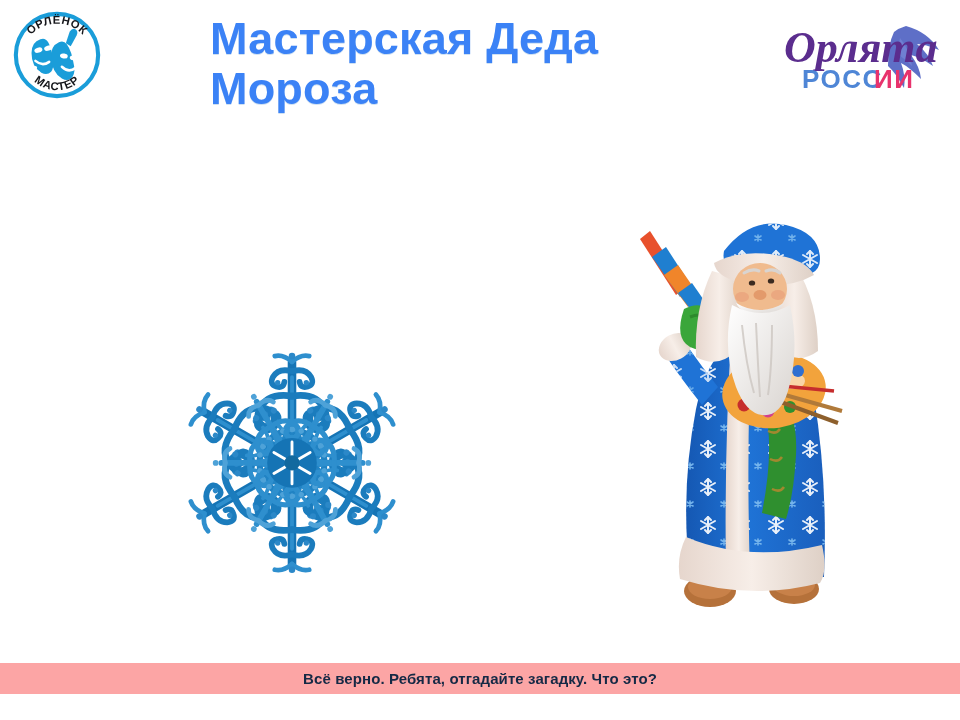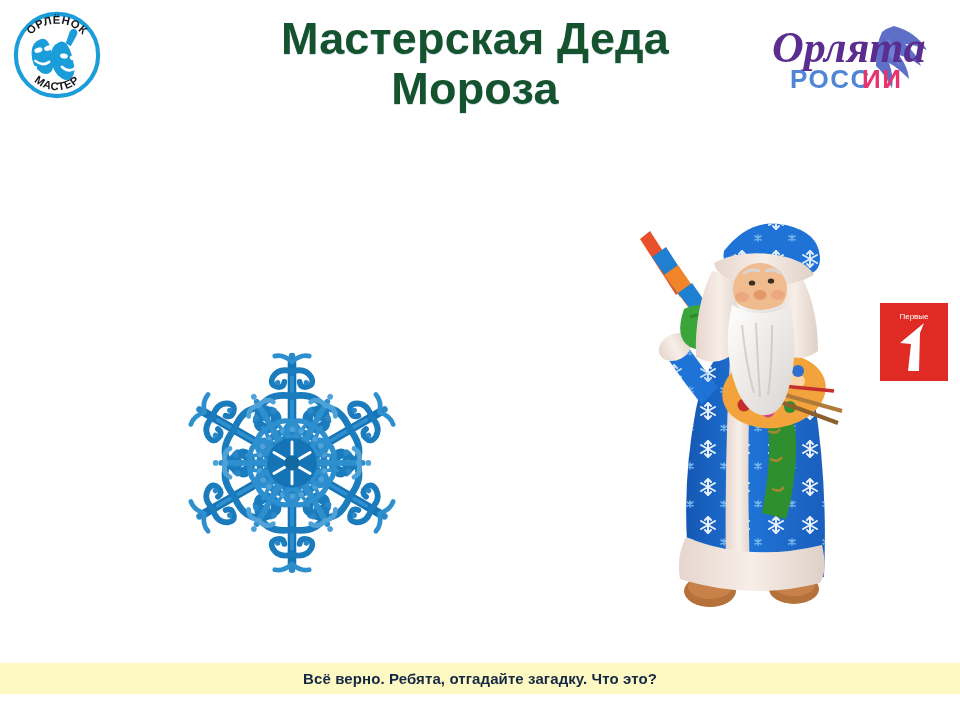--- a/index.html
+++ b/index.html
@@ -38,11 +38,10 @@
     left: 210px;
     top: 14px;
     width: 530px;
-    text-align: center;
     font-size: 45px;
     line-height: 1.12;
     font-weight: bold;
-    color: #14532d;
+    color: #3b82f6;
     letter-spacing: 0.2px;
     text-shadow: 0 1px 0 rgba(120,170,215,0.35);
   }

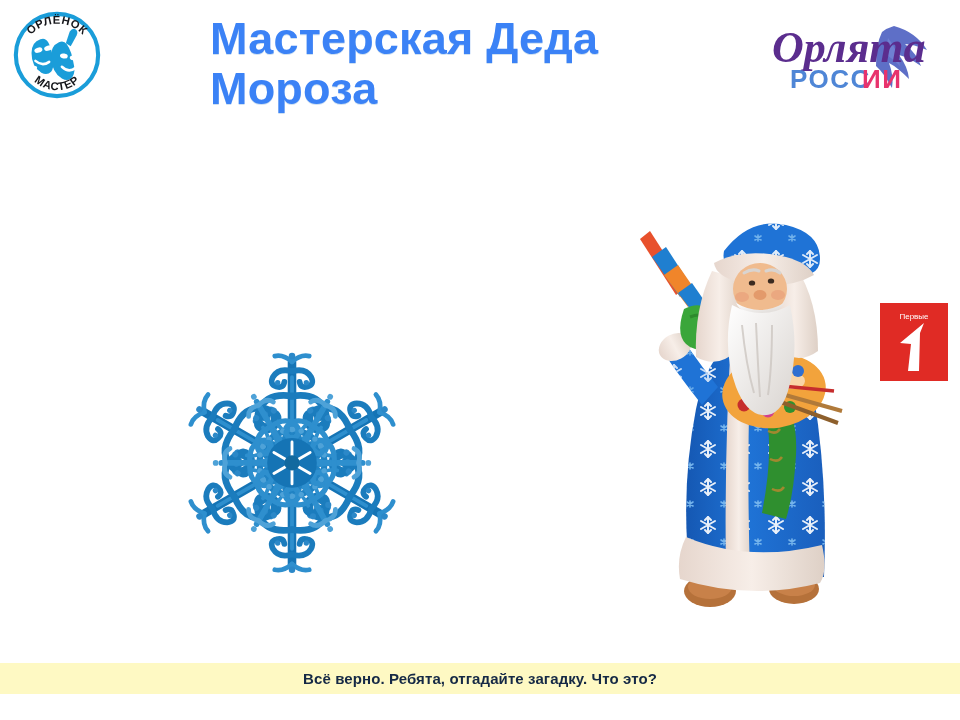--- a/index.html
+++ b/index.html
@@ -49,7 +49,7 @@
   
   .orlyata-logo {
     position: absolute;
-    right: 16px;
+    right: 4px;
     top: 4px;
     width: 176px;
     height: 104px;

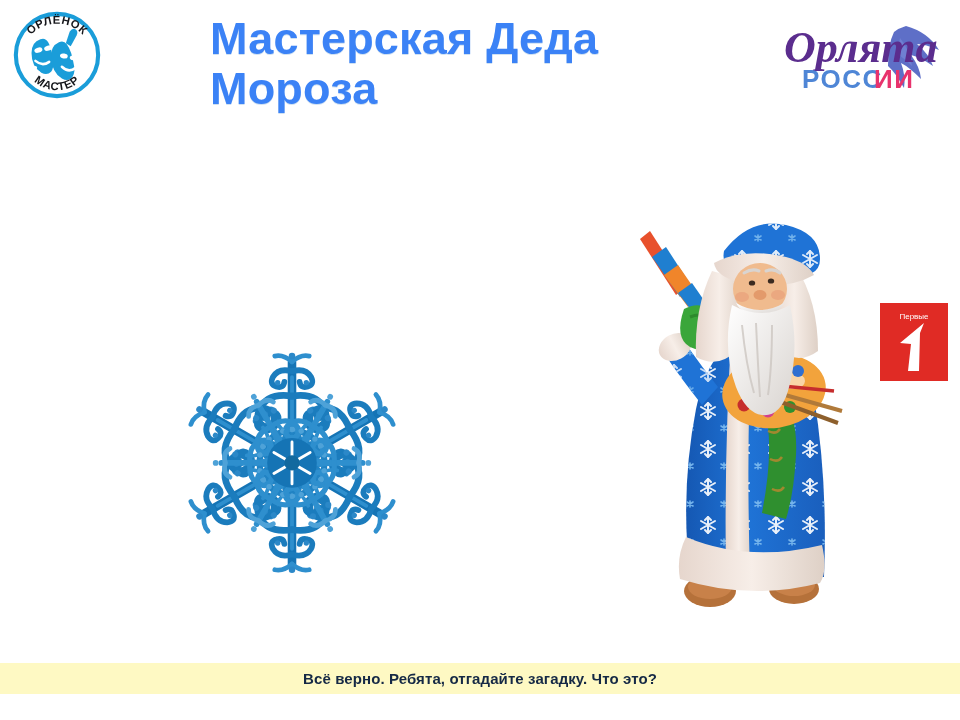--- a/index.html
+++ b/index.html
@@ -369,12 +369,6 @@
     </svg>
   </div>
 
-  <div class="pervye-badge">
-    <svg viewBox="0 0 68 78" xmlns="http://www.w3.org/2000/svg">
-      <text x="34" y="16" text-anchor="middle" font-family="Liberation Sans, sans-serif" font-size="8" fill="#ffffff">Первые</text>
-      <path d="M44 20 L20 40 L31 41 L28 68 L39 68 L40 30 Z" fill="#ffffff"></path>
-    </svg>
-  </div>
 
   <div class="caption-bar">
     <span class="caption-text">Всё верно. Ребята, отгадайте загадку. Что это?</span>

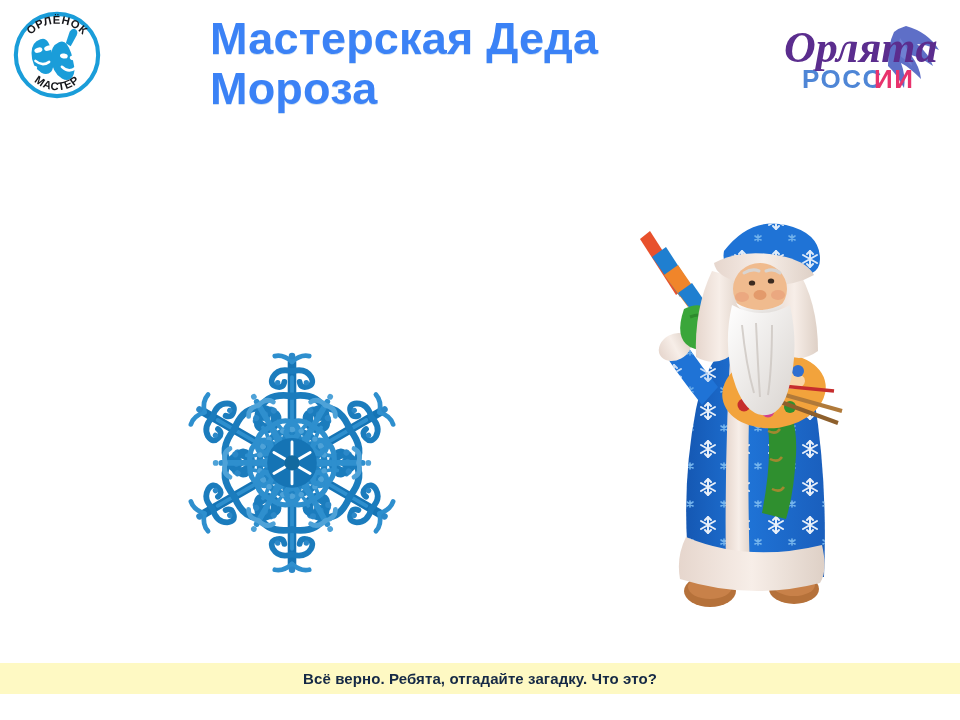--- a/index.html
+++ b/index.html
@@ -108,7 +108,7 @@
     right: 0;
     top: 663px;
     height: 31px;
-    background: #fef9c3;
+    background: #fca5a5;
     display: flex;
     align-items: center;
     justify-content: center;

